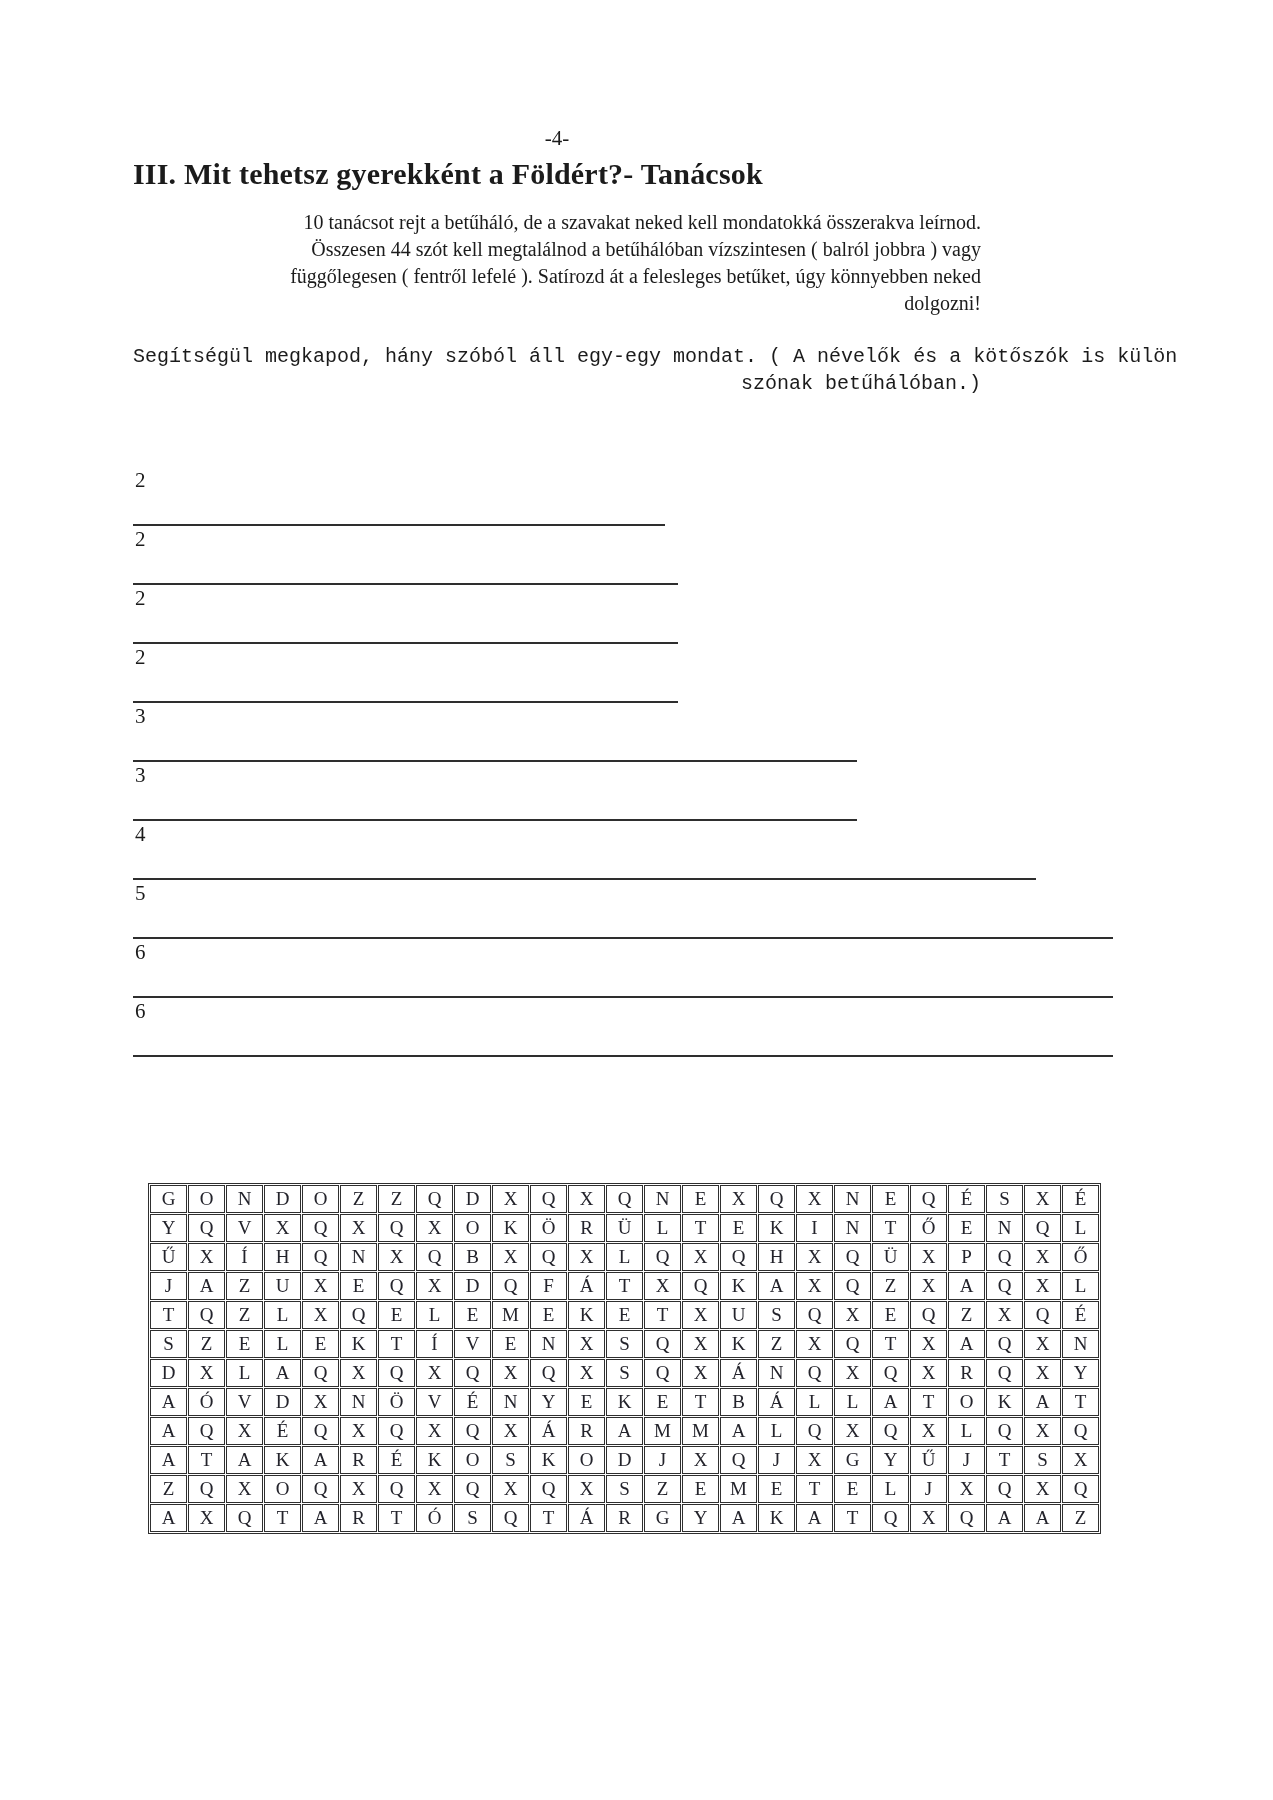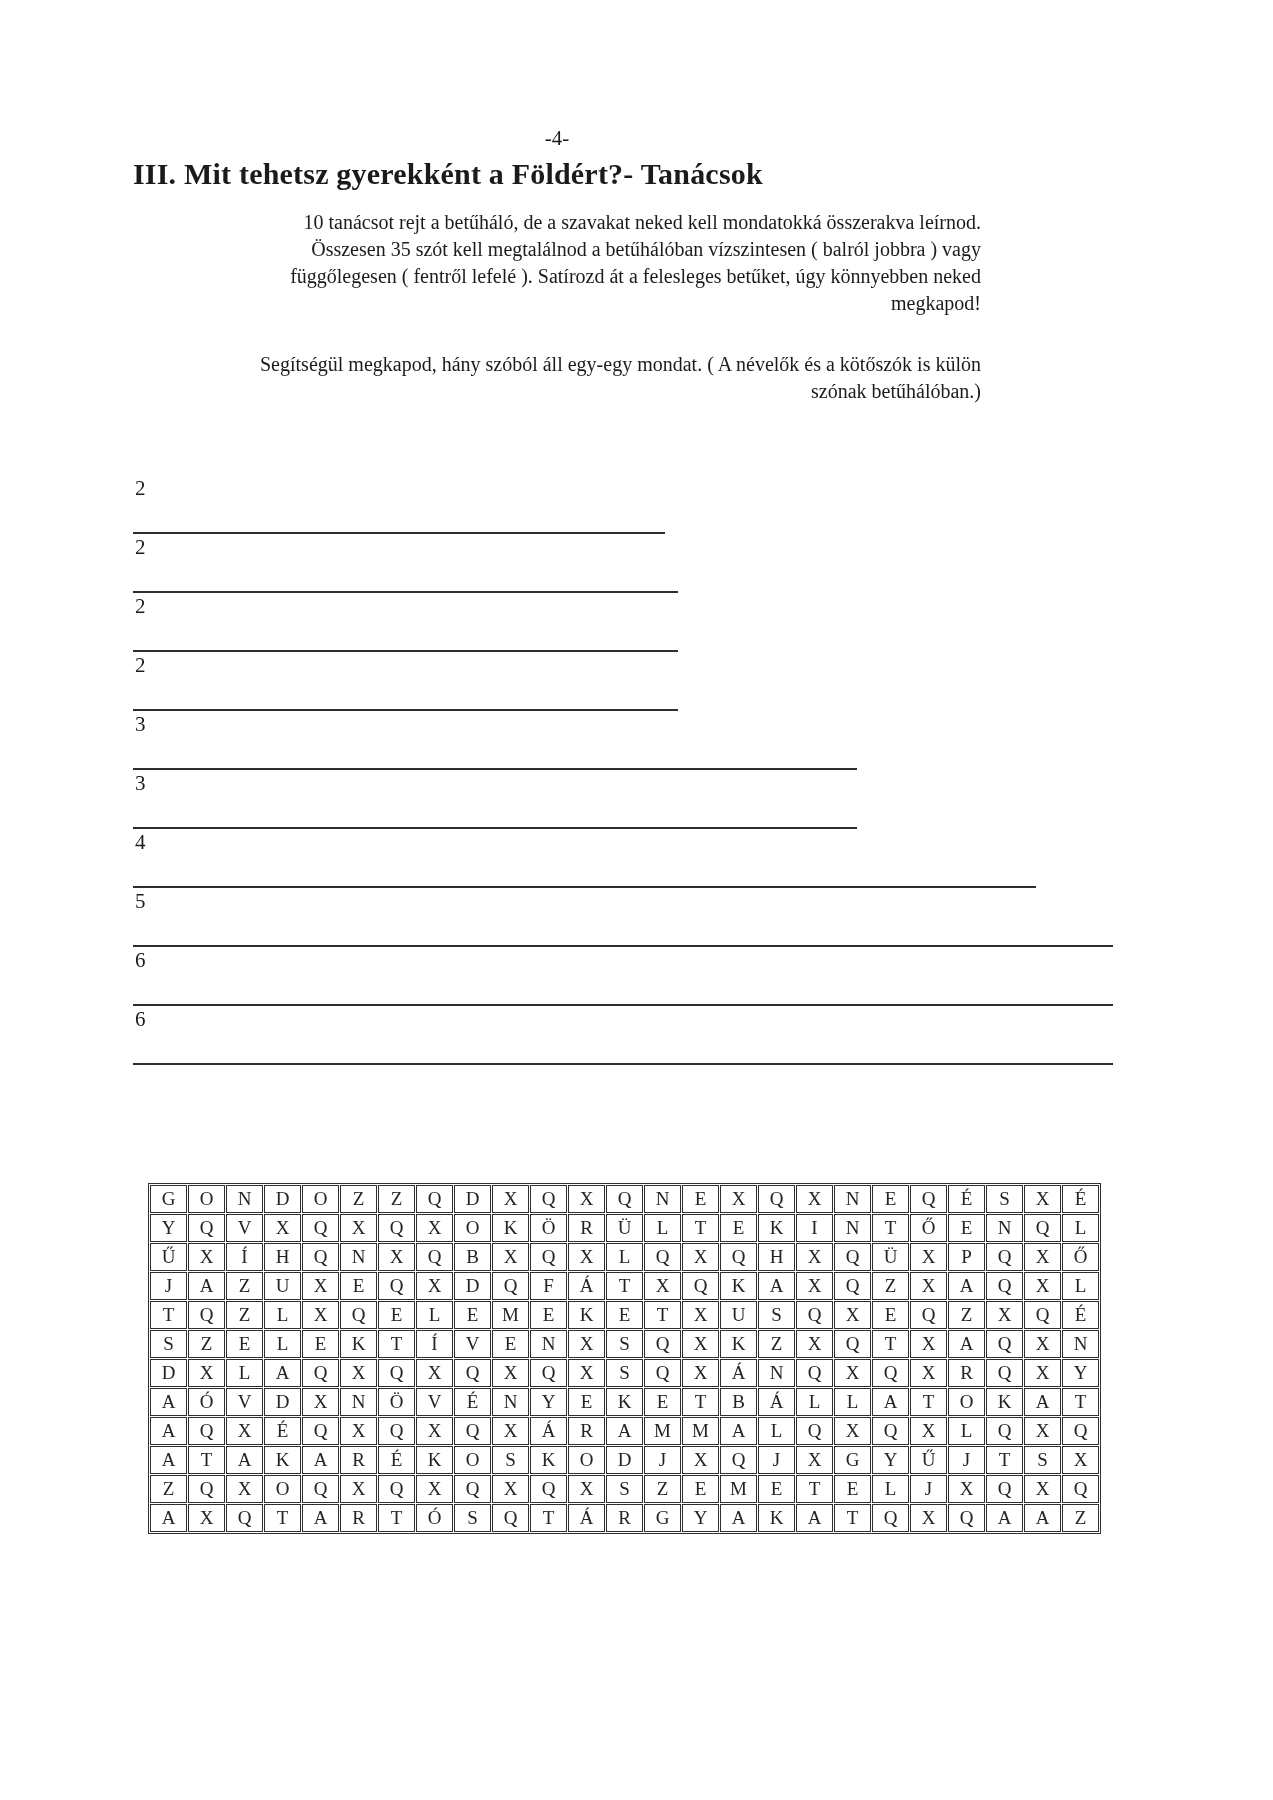--- a/index.html
+++ b/index.html
@@ -98,7 +98,7 @@
     <h1 class="doc-title">III. Mit tehetsz gyerekként a Földért?- Tanácsok</h1>
     <div class="para">
         <div class="text-line">10 tanácsot rejt a betűháló, de a szavakat neked kell mondatokká összerakva leírnod.</div>
-        <div class="text-line">Összesen 35 szót kell megtalálnod a betűhálóban vízszintesen ( balról jobbra ) vagy</div>
+        <div class="text-line">Összesen 44 szót kell megtalálnod a betűhálóban vízszintesen ( balról jobbra ) vagy</div>
         <div class="text-line">függőlegesen ( fentről lefelé ). Satírozd át a felesleges betűket, úgy könnyebben neked</div>
         <div class="text-line">megkapod!</div>
       </div>

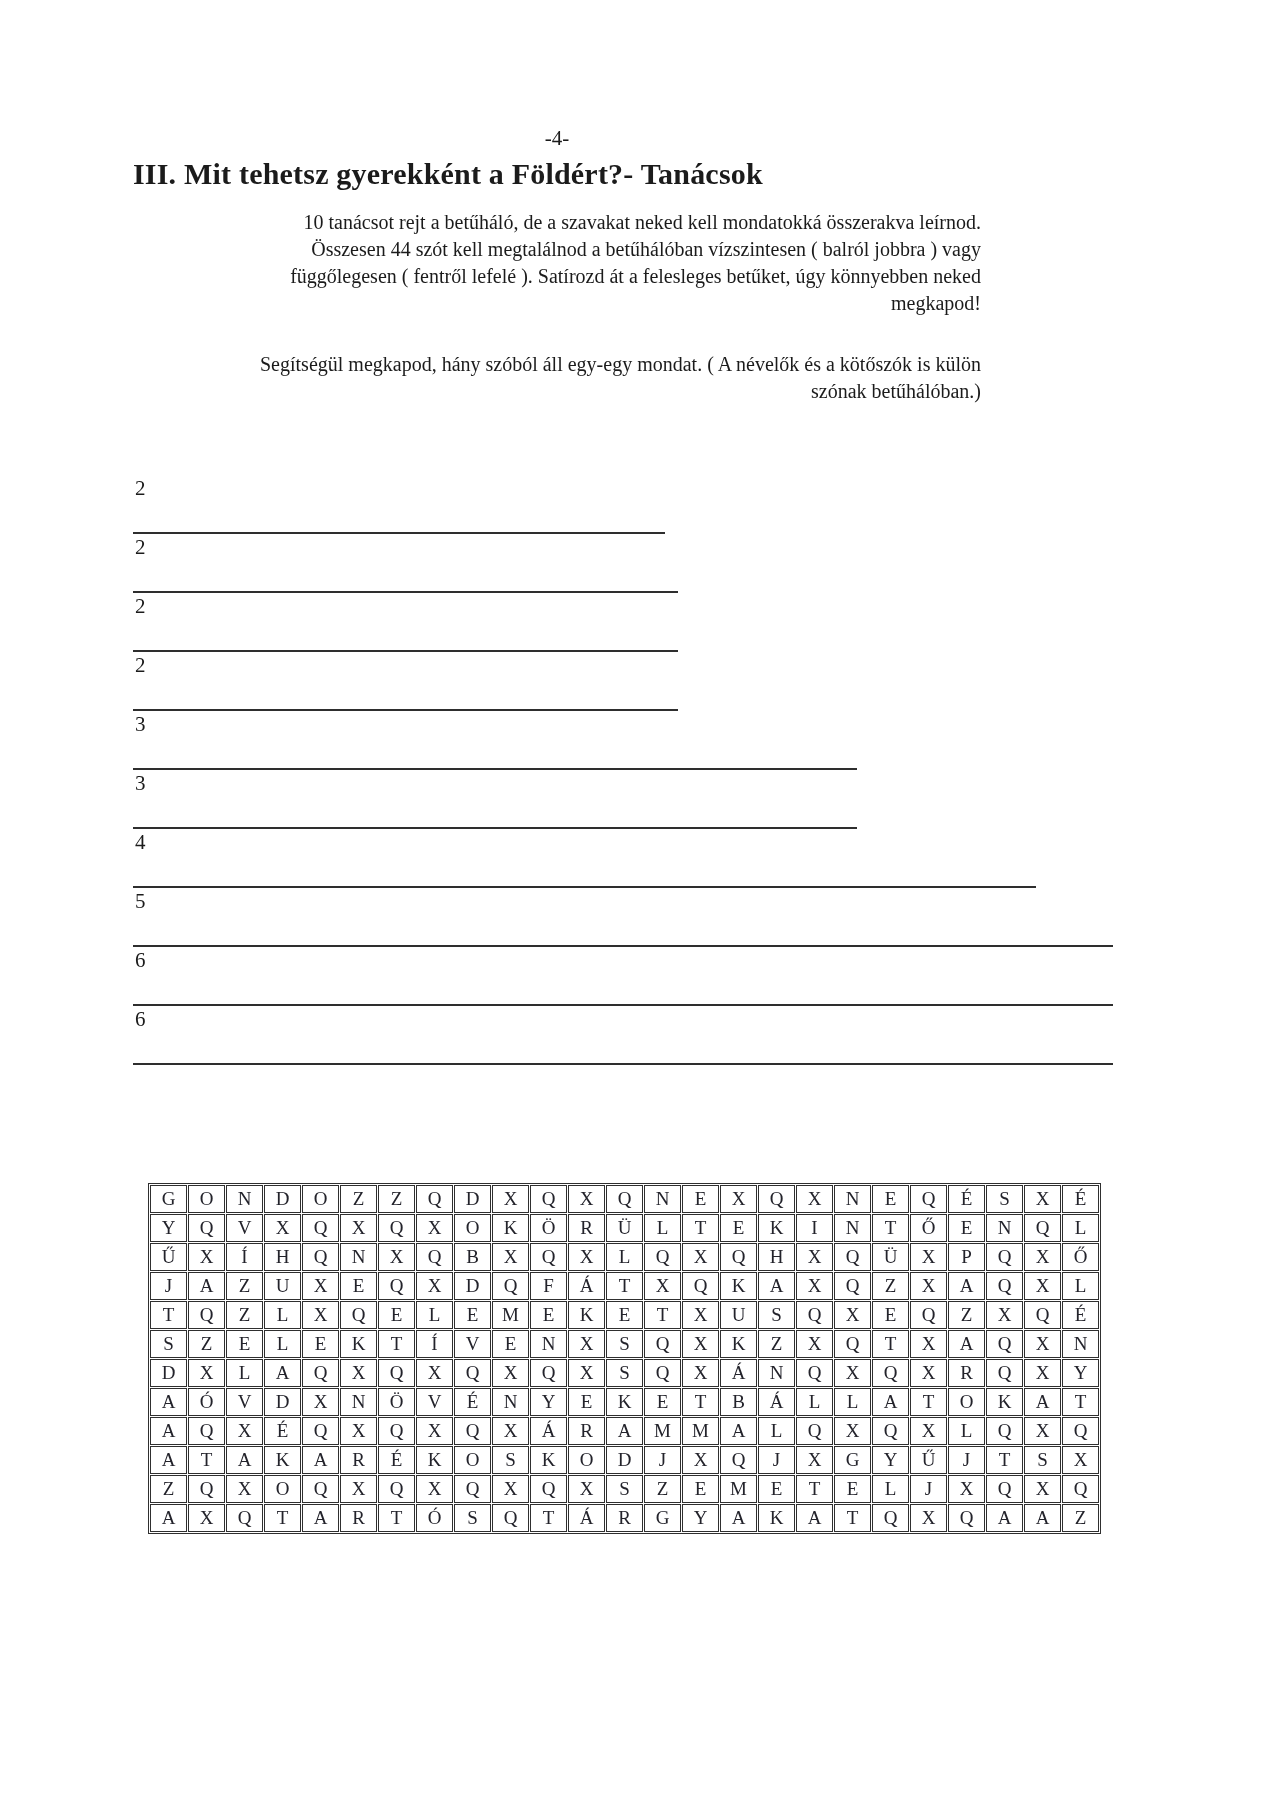--- a/index.html
+++ b/index.html
@@ -100,7 +100,7 @@
         <div class="text-line">10 tanácsot rejt a betűháló, de a szavakat neked kell mondatokká összerakva leírnod.</div>
         <div class="text-line">Összesen 44 szót kell megtalálnod a betűhálóban vízszintesen ( balról jobbra ) vagy</div>
         <div class="text-line">függőlegesen ( fentről lefelé ). Satírozd át a felesleges betűket, úgy könnyebben neked</div>
-        <div class="text-line">megkapod!</div>
+        <div class="text-line">dolgozni!</div>
       </div>
     <div class="para para-hint">
         <div class="text-line">Segítségül megkapod, hány szóból áll egy-egy mondat.  ( A névelők és a kötőszók is külön</div>

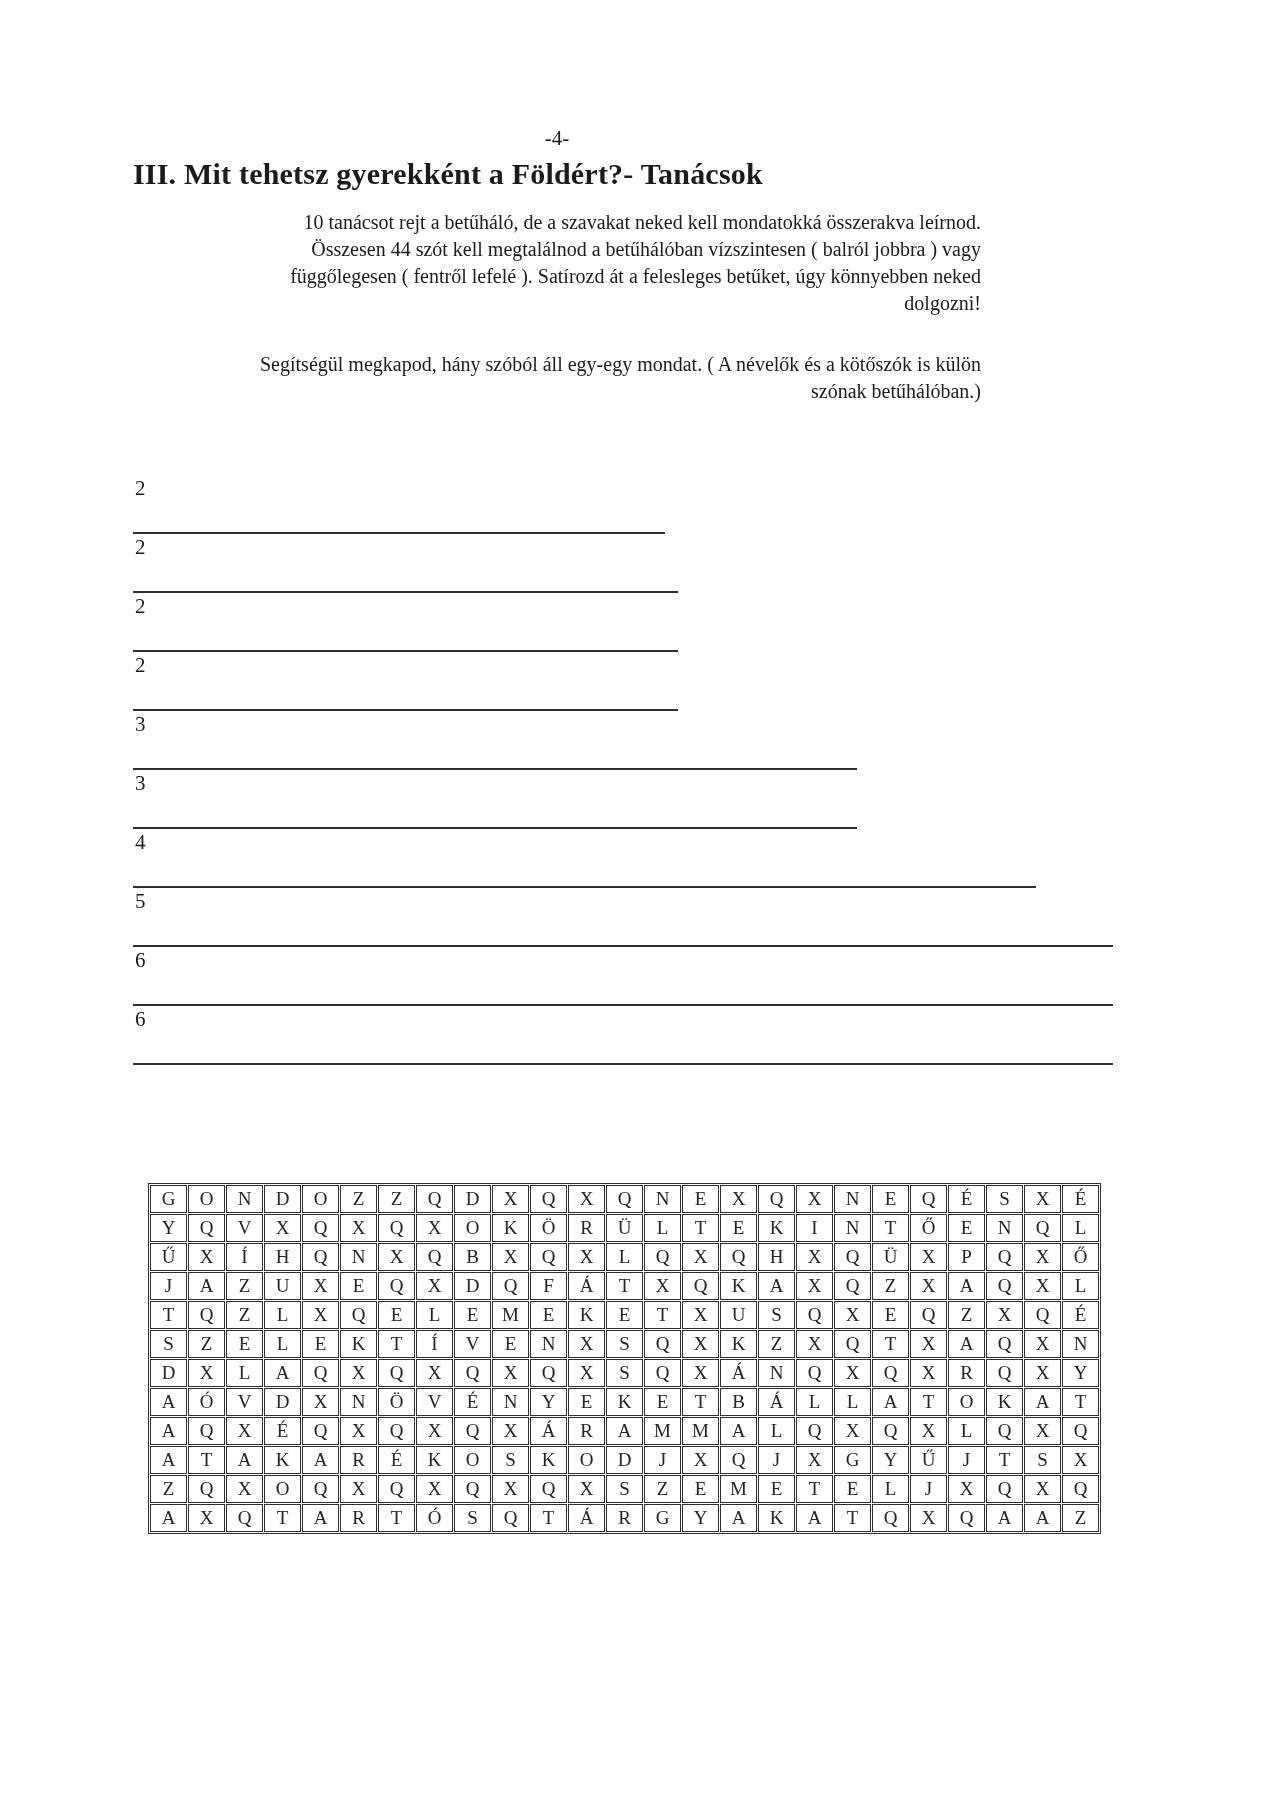--- a/index.html
+++ b/index.html
@@ -38,7 +38,8 @@
     margin-top: 17px;
   }
   .para-hint {
-    margin-top: 34px;
+    margin-top: 26px;
+    font-family: Liberation Mono, monospace;
   }
   .text-line {
     font-size: 20px;

